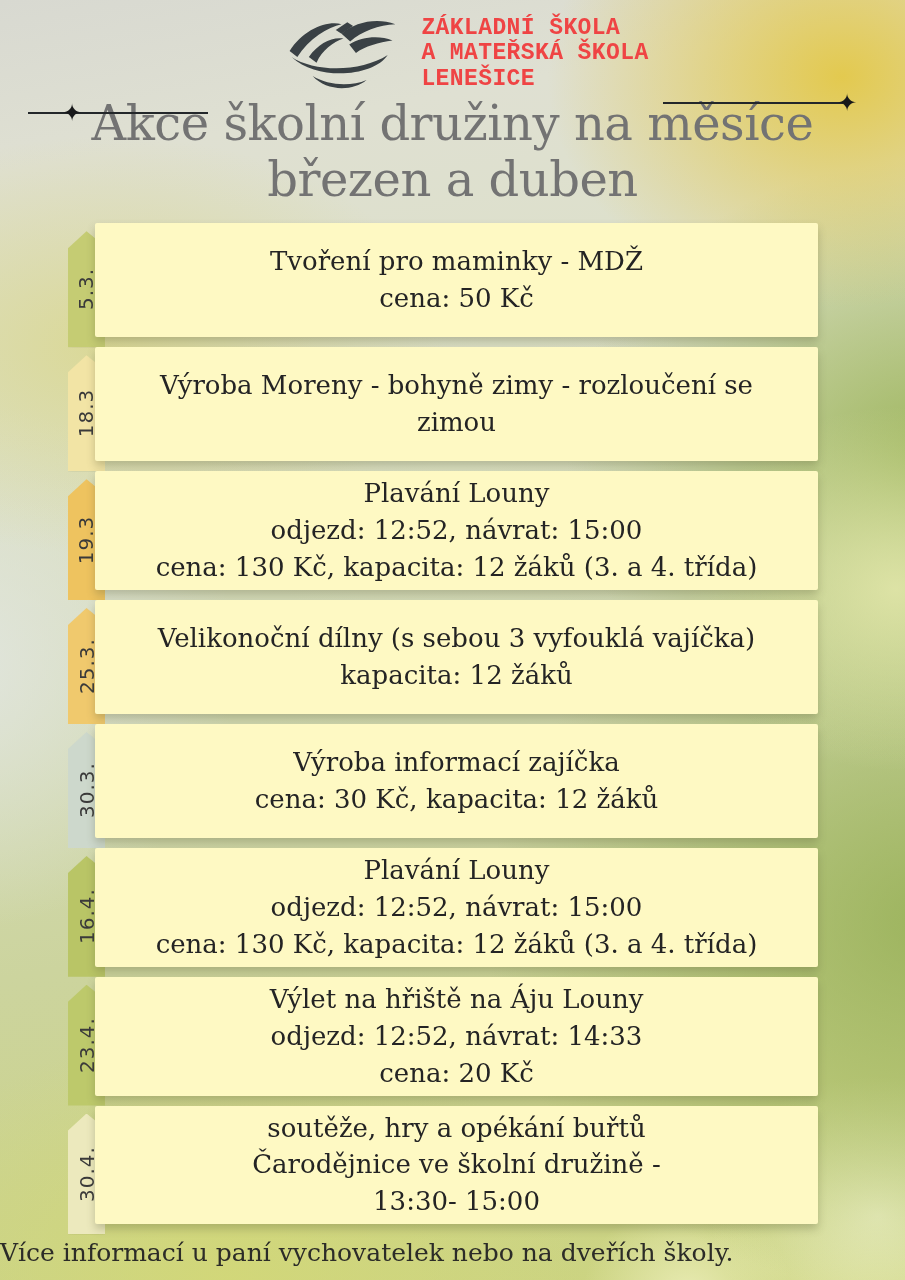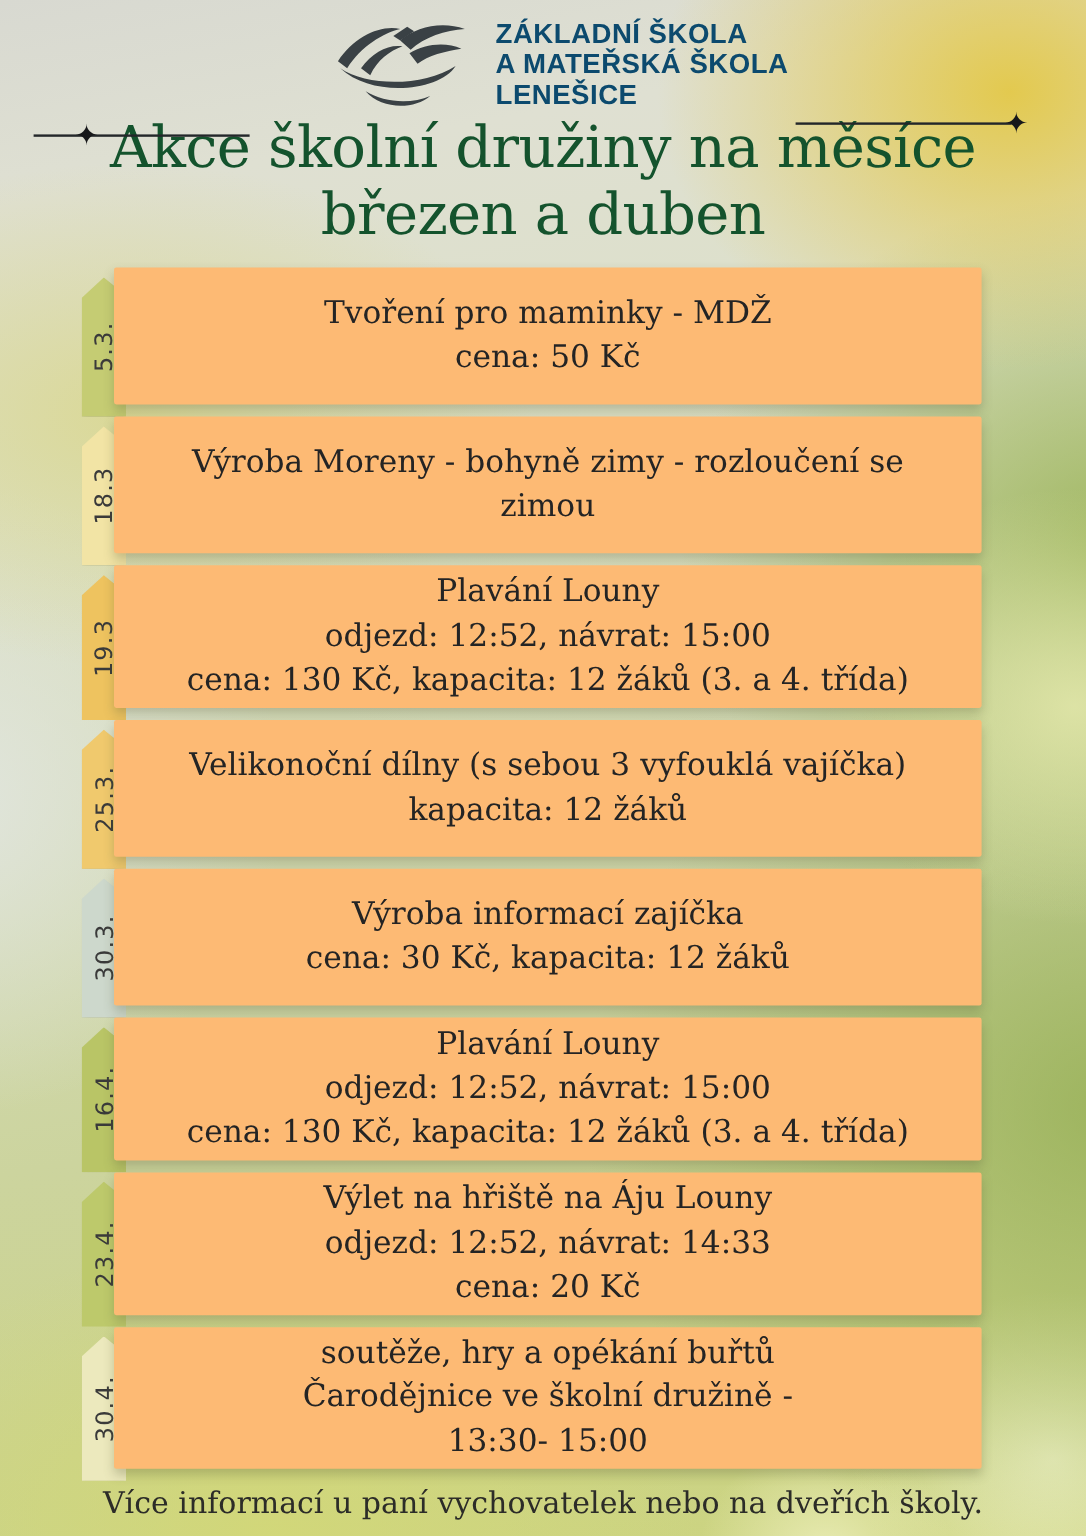--- a/index.html
+++ b/index.html
@@ -29,8 +29,8 @@
   .logo{display:flex;align-items:center;justify-content:center;gap:16px;
         padding-top:14px;transform:translateX(12px);}
   .logo svg{display:block;}
-  .logo-text{font-family:Liberation Sans, sans-serif;font-weight:700;
-             font-size:23px;line-height:1.1;color:#0c4a6e;letter-spacing:.4px;}
+  .logo-text{font-family:Liberation Mono, monospace;font-weight:700;
+             font-size:23px;line-height:1.1;color:#ef4444;letter-spacing:.4px;}
 
   
   .title-wrap{position:relative;margin-top:2px;}

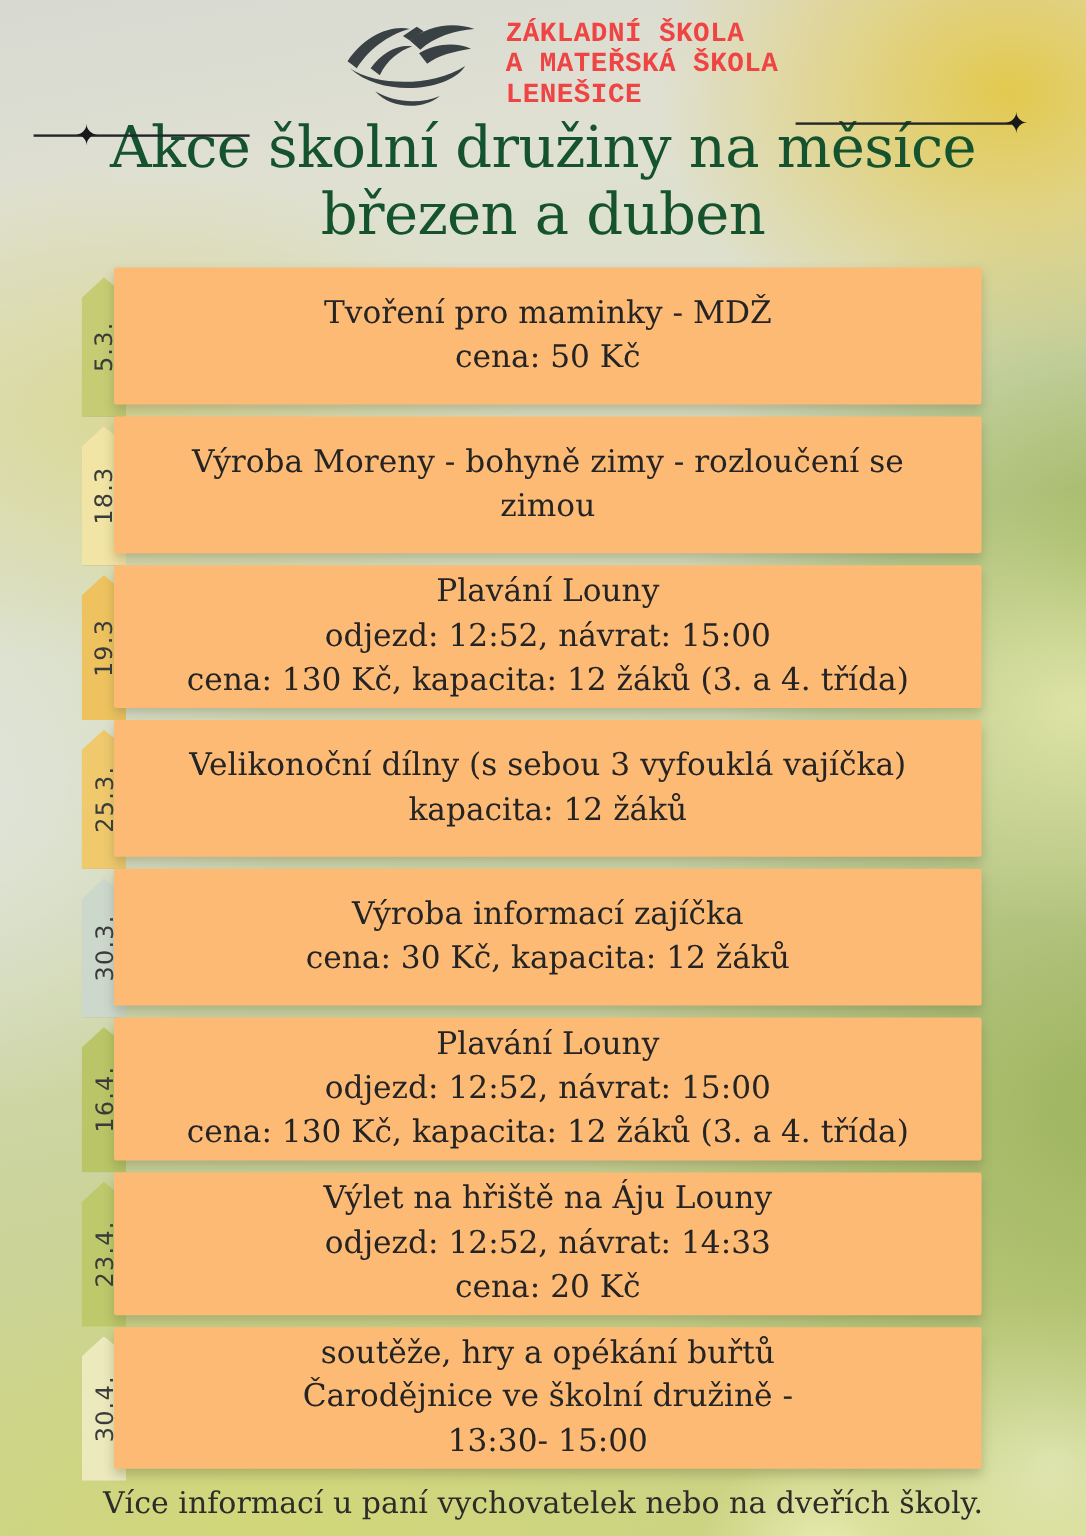--- a/index.html
+++ b/index.html
@@ -35,7 +35,7 @@
   
   .title-wrap{position:relative;margin-top:2px;}
   h1{margin:0;text-align:center;font-weight:400;font-size:48px;line-height:1.16;
-     color:#14532d;letter-spacing:-.5px;}
+     color:#737373;letter-spacing:-.5px;}
   .deco{position:absolute;}
   .deco .line{position:absolute;height:2px;background:#23272a;}
   .deco .star{position:absolute;font-family:"DejaVu Sans",sans-serif;color:#17181a;font-size:24px;line-height:1;}

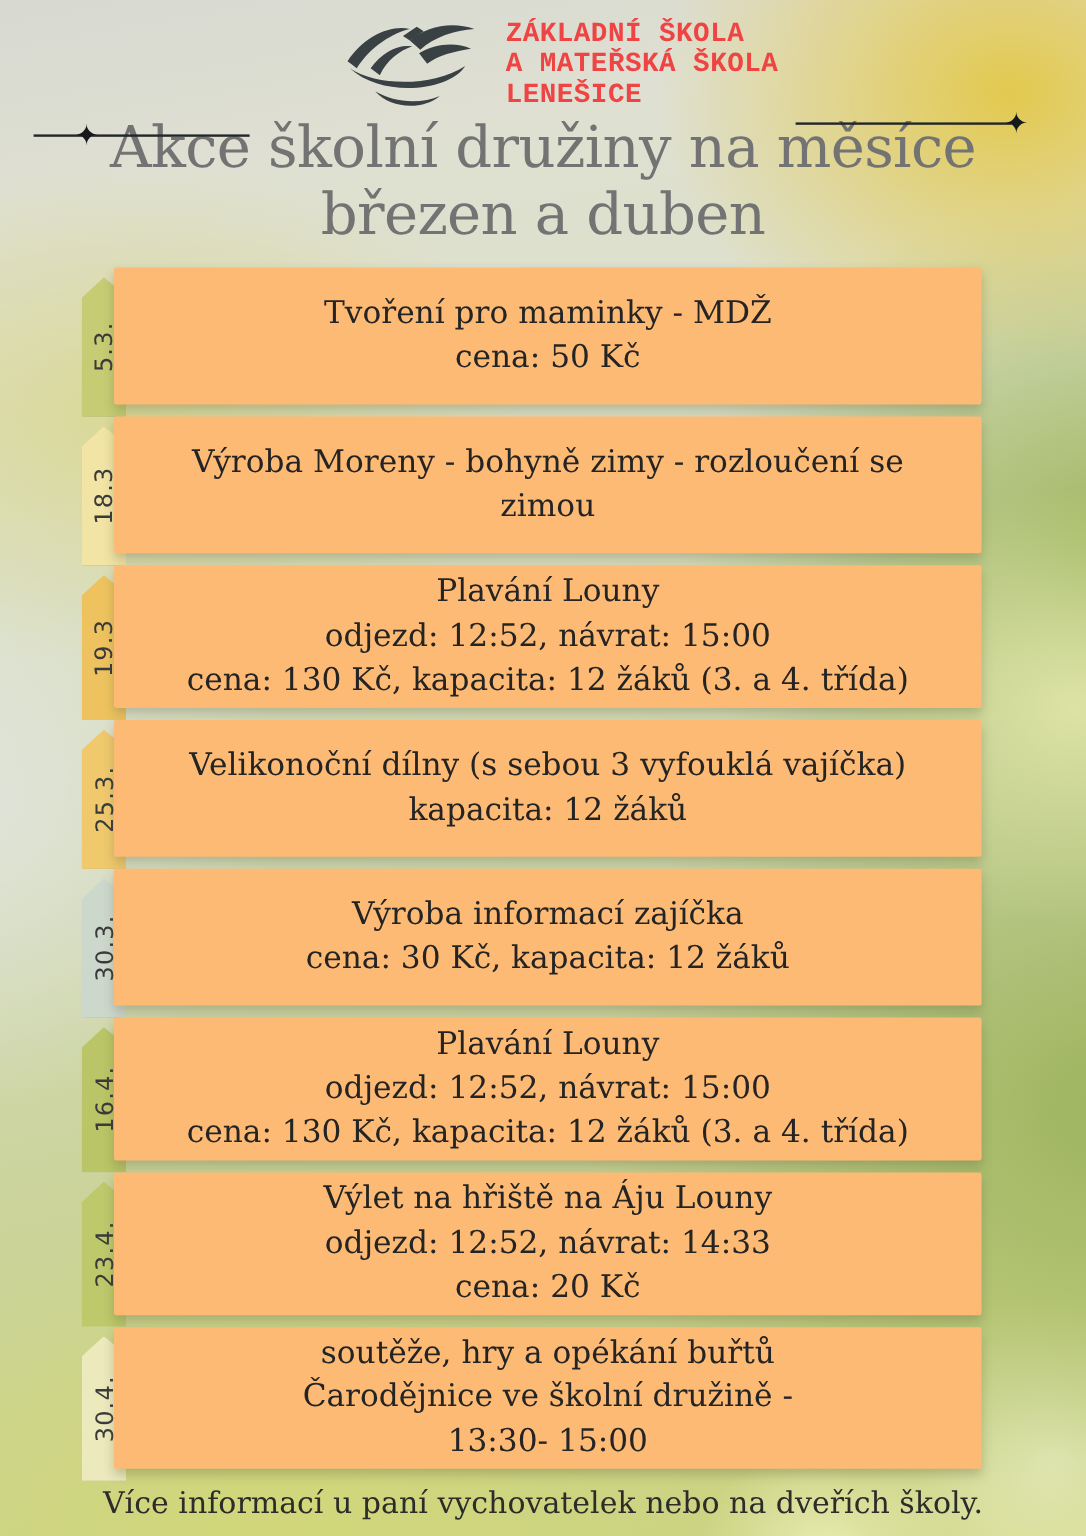--- a/index.html
+++ b/index.html
@@ -56,7 +56,7 @@
   .tab-date{transform:rotate(-90deg);white-space:nowrap;
             font-family:"DejaVu Sans",sans-serif;font-size:20px;
             letter-spacing:1px;color:#3a3a3a;}
-  .card{position:relative;z-index:1;background:#fdba74;min-height:114px;
+  .card{position:relative;z-index:1;background:#fef9c3;min-height:114px;
         display:flex;flex-direction:column;justify-content:center;
         text-align:center;border-radius:2px;
         box-shadow:0 5px 9px rgba(90,94,55,.30);

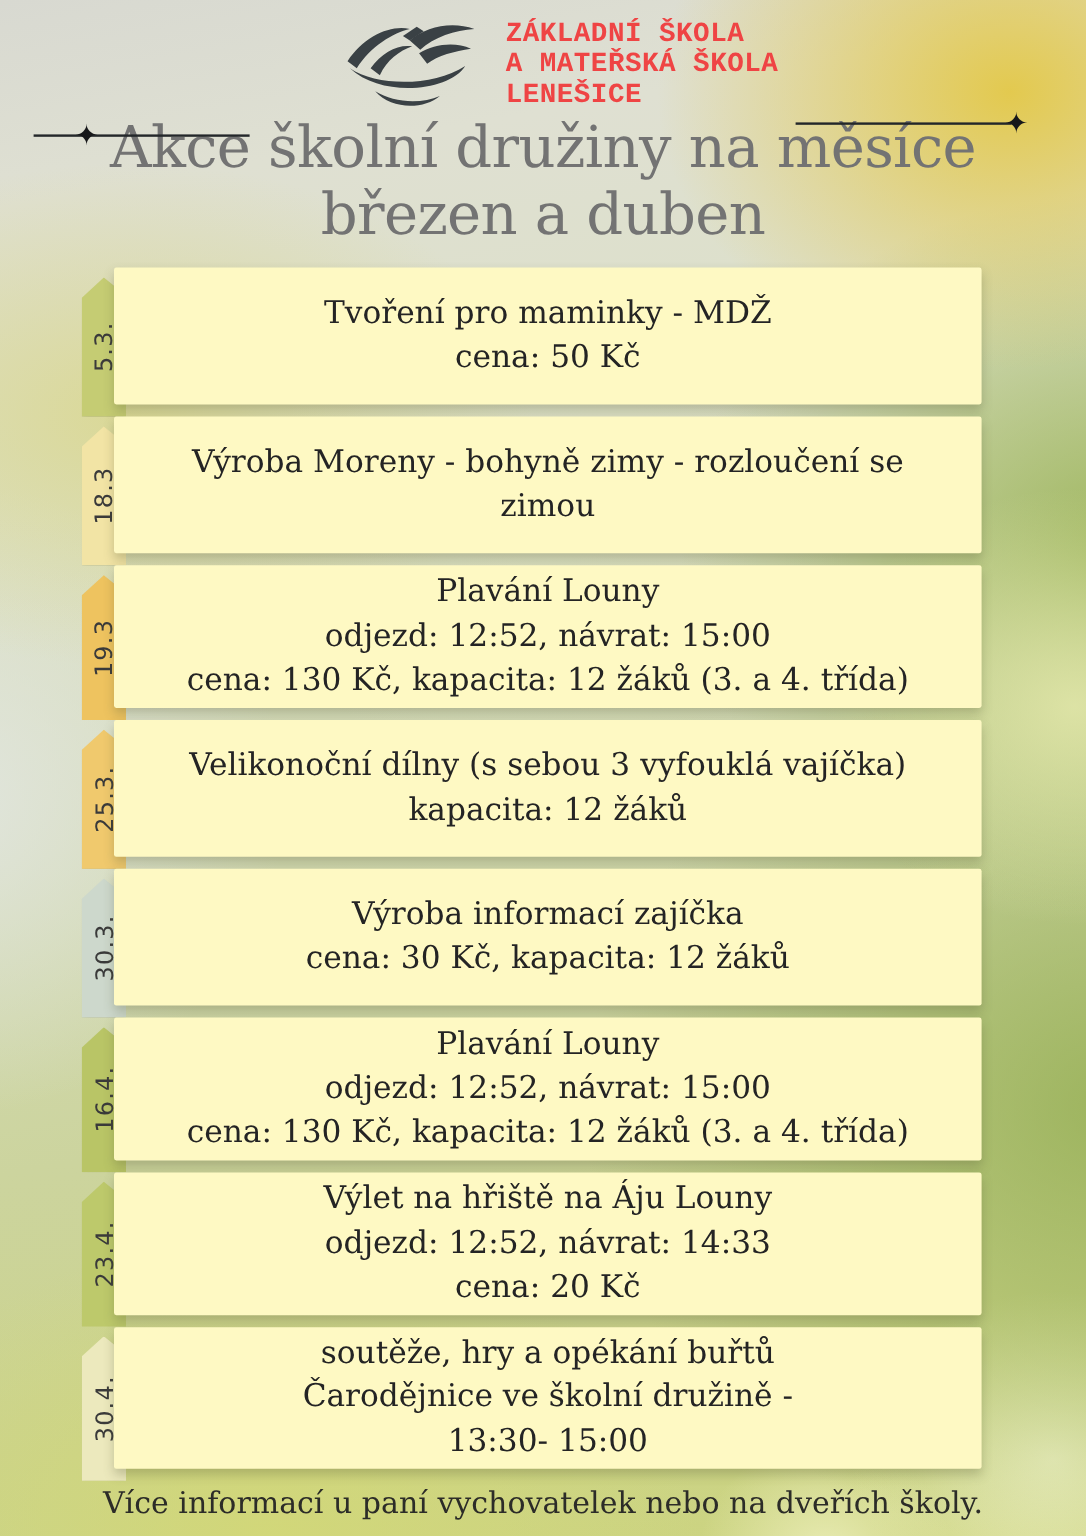--- a/index.html
+++ b/index.html
@@ -63,7 +63,7 @@
         padding:4px 10px;box-sizing:border-box;}
   .line-text{font-size:26px;line-height:1.42;color:#242424;}
 
-  footer{margin-top:14px;text-align:center;font-size:25px;color:#2c2c28;}
+  footer{margin-top:14px;font-size:25px;color:#2c2c28;}
 </style>
 </head>
 <body>

